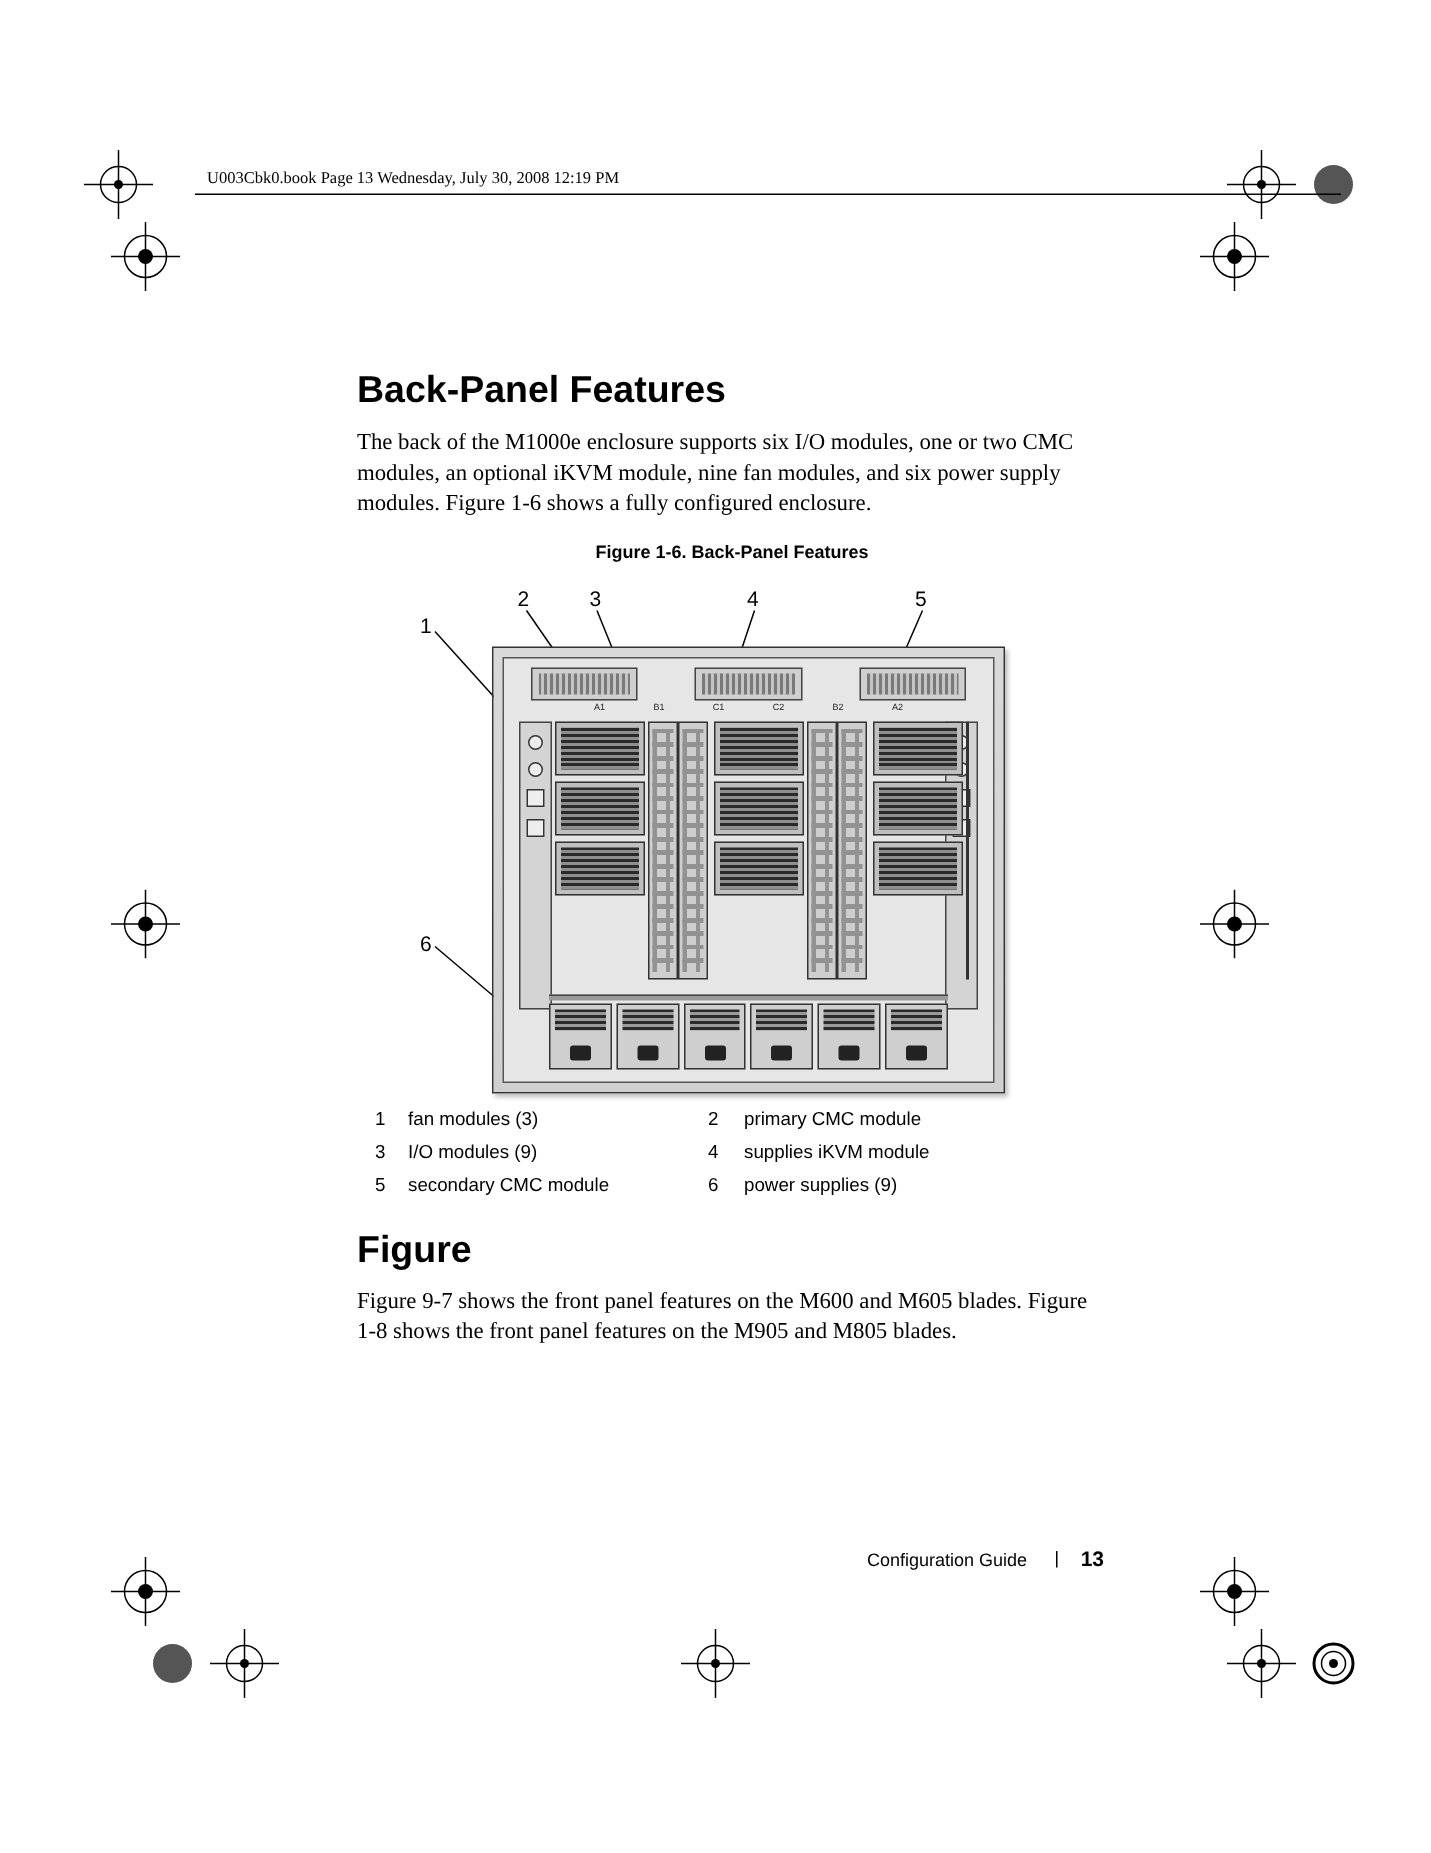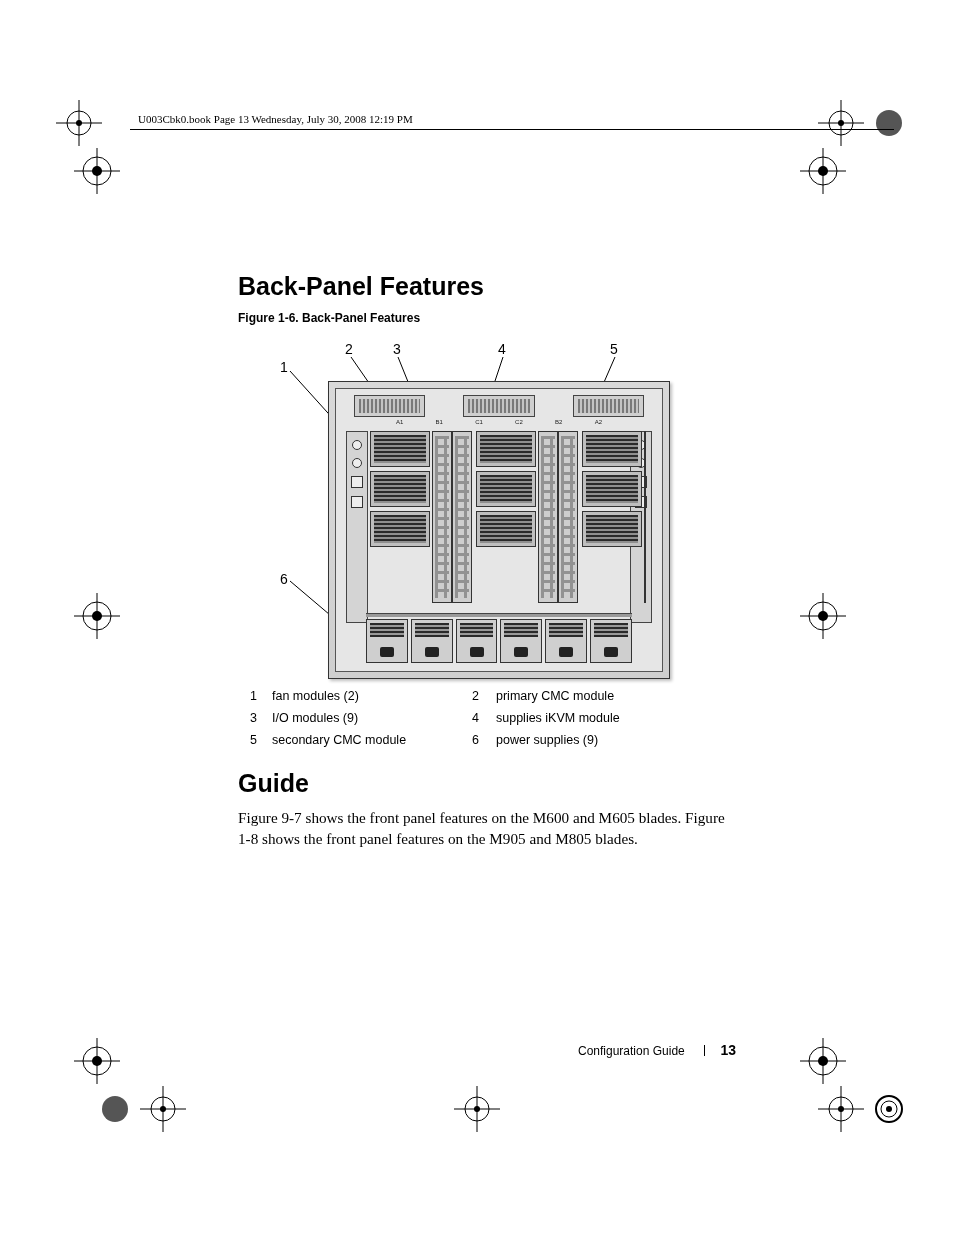--- a/index.html
+++ b/index.html
@@ -42,7 +42,7 @@
   .content {
     position: absolute;
     left: 238px;
-    top: 272px;
+    top: 246px;
     width: 500px;
   }
   h2.section {

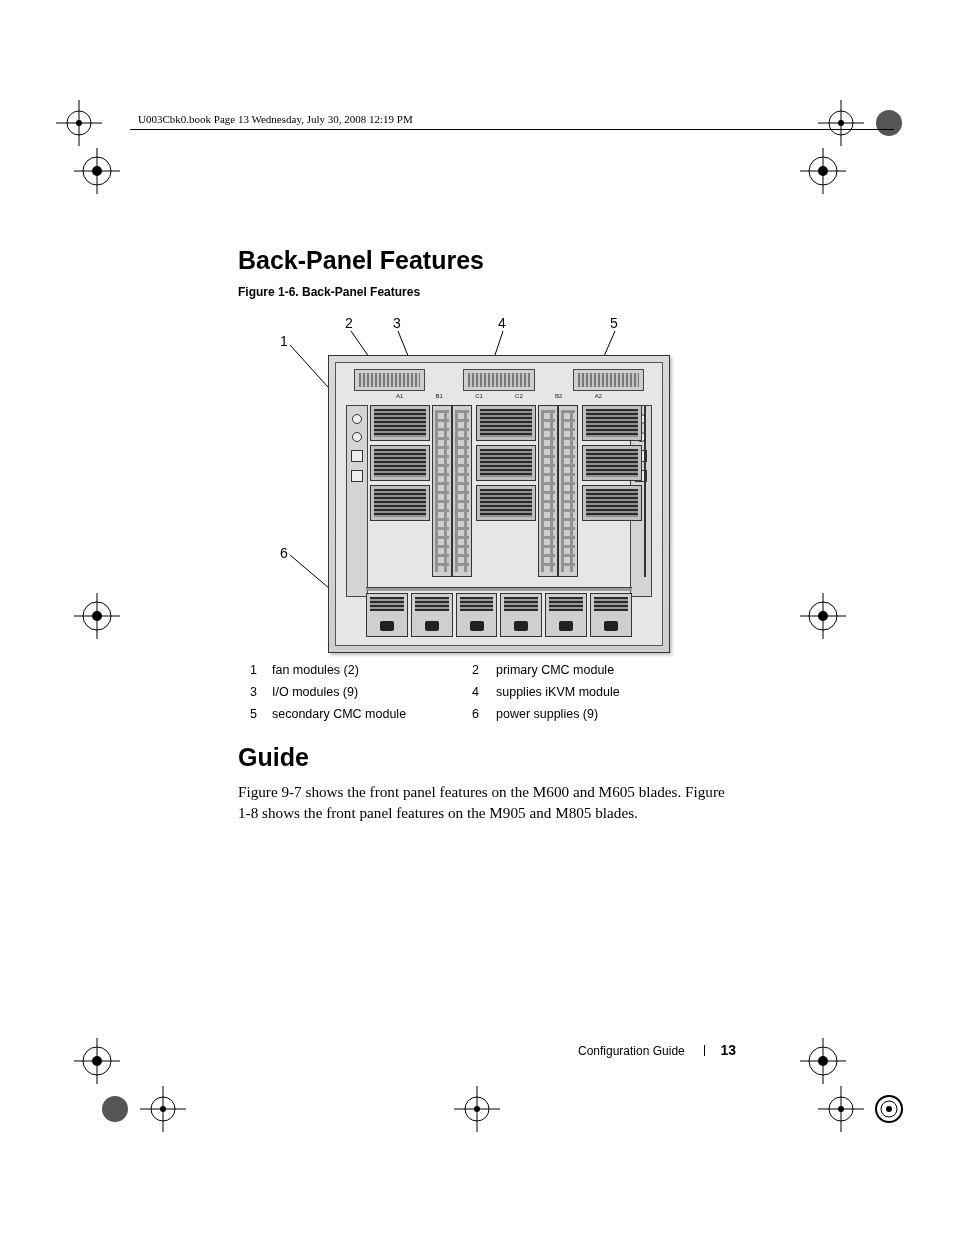--- a/index.html
+++ b/index.html
@@ -234,6 +234,7 @@
 
   <div class="content">
     <h2 class="section">Back-Panel Features</h2>
+    <p class="body">The back of the M1000e enclosure supports six I/O modules, one or two CMC modules, an optional iKVM module, nine fan modules, and six power supply modules. Figure 1-6 shows a fully configured enclosure.</p>
 
     <div class="figure-caption">Figure 1-6.    Back-Panel Features</div>
 

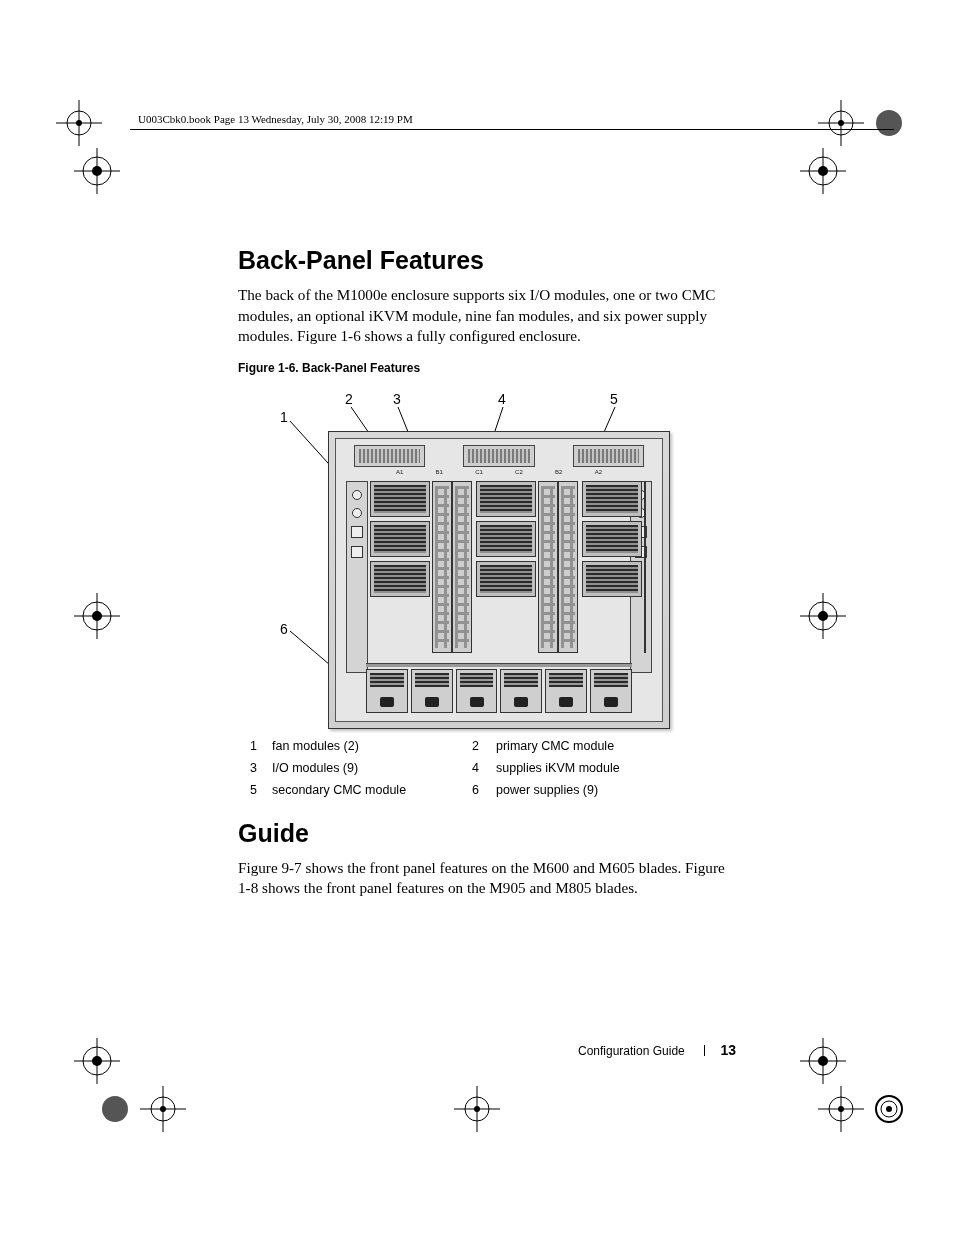--- a/index.html
+++ b/index.html
@@ -62,6 +62,7 @@
     font-weight: bold;
     font-size: 12px;
     margin: 6px 0 16px 0;
+    text-align: center;
   }
 
   

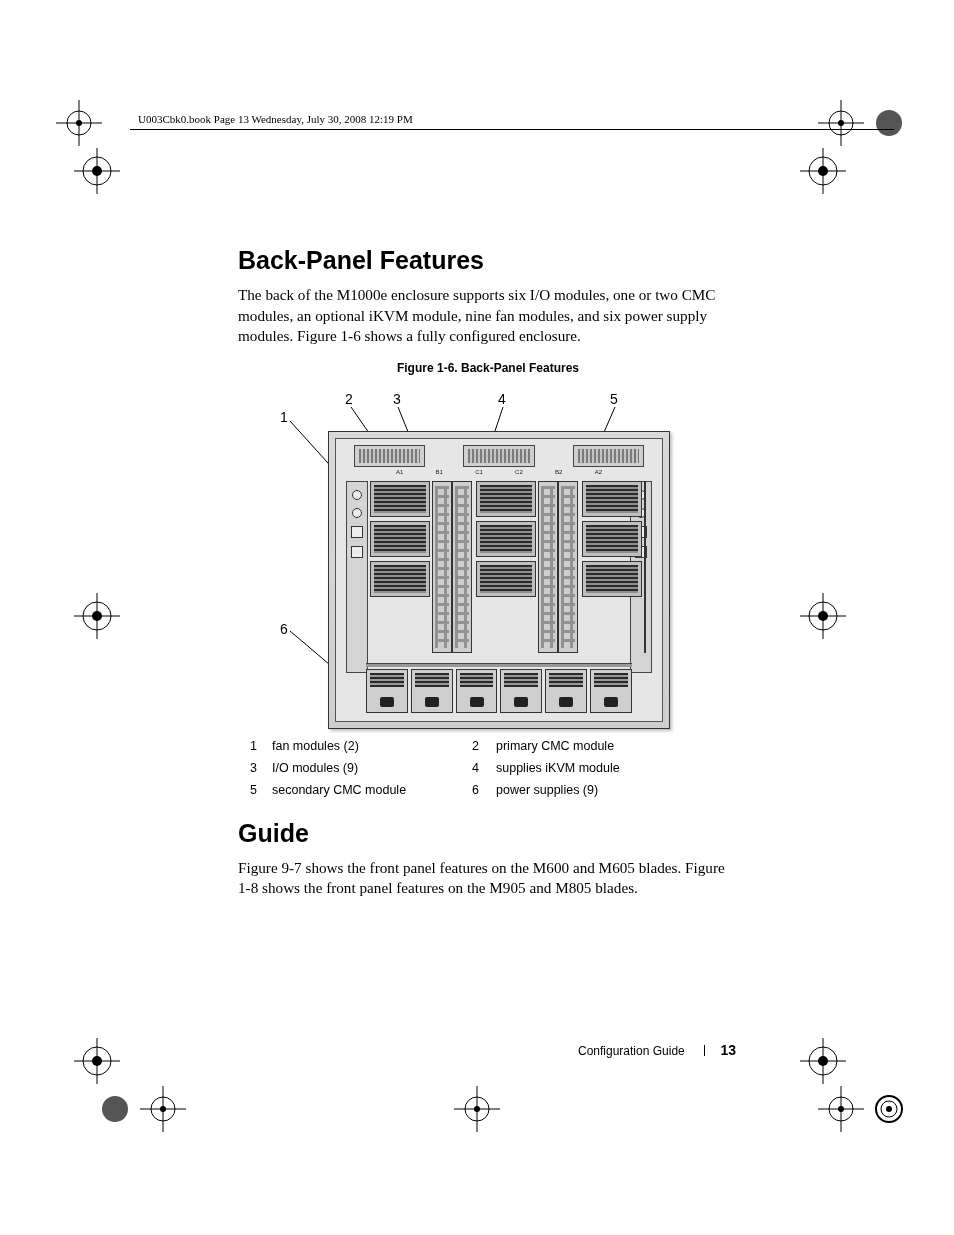--- a/index.html
+++ b/index.html
@@ -322,7 +322,7 @@
 
     <div class="legend">
       <span class="num">1</span>
-      <span>fan modules (2)</span>
+      <span>fan modules (3)</span>
       <span class="num">2</span>
       <span>primary CMC module</span>
 

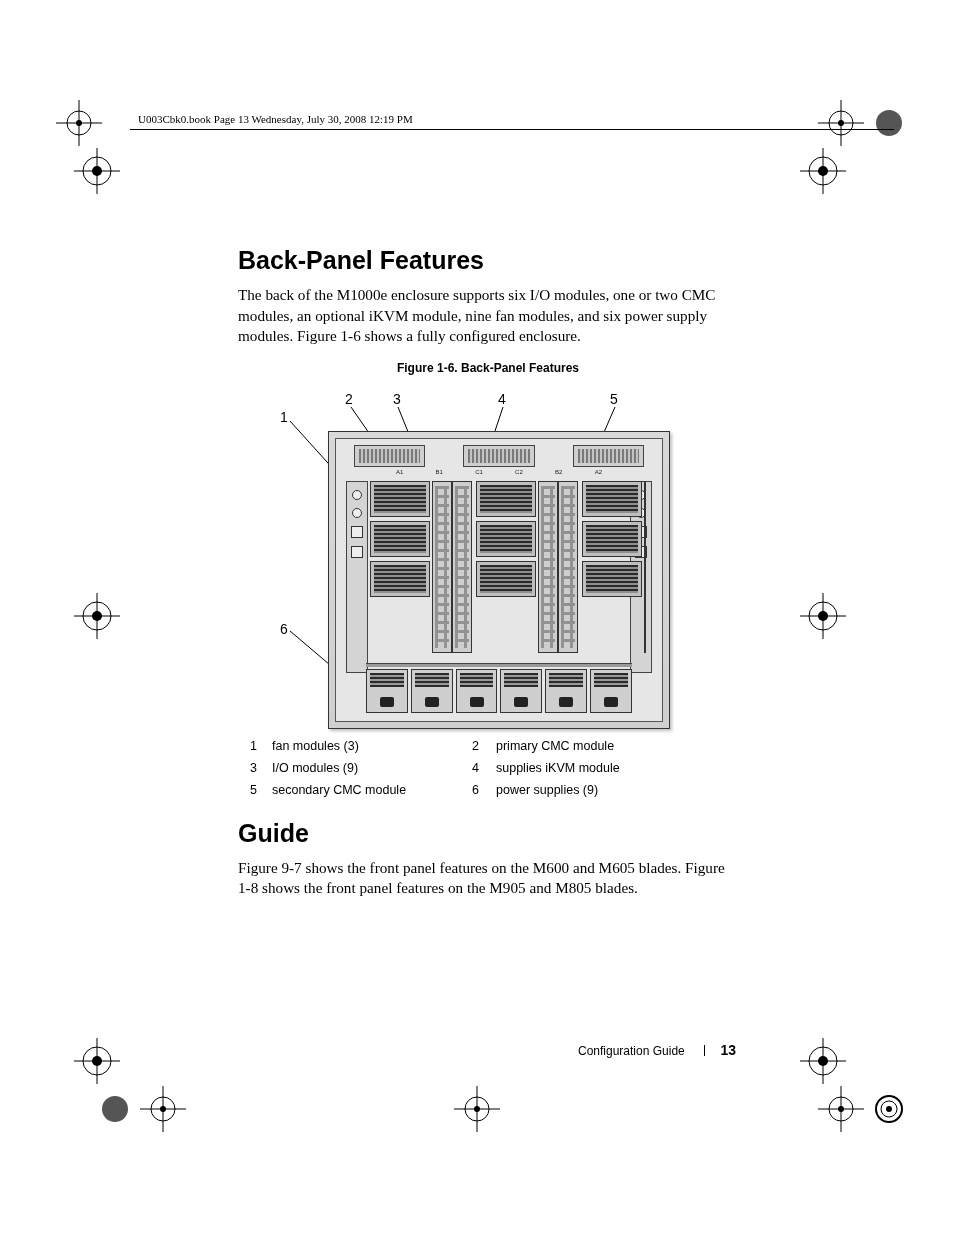--- a/index.html
+++ b/index.html
@@ -337,7 +337,7 @@
       <span>power supplies (9)</span>
     </div>
 
-    <h2 class="section">Guide</h2>
+    <h2 class="section">Figure</h2>
     <p class="body">Figure 9-7 shows the front panel features on the M600 and M605 blades. Figure 1-8 shows the front panel features on the M905 and M805 blades.</p>
   </div>
 

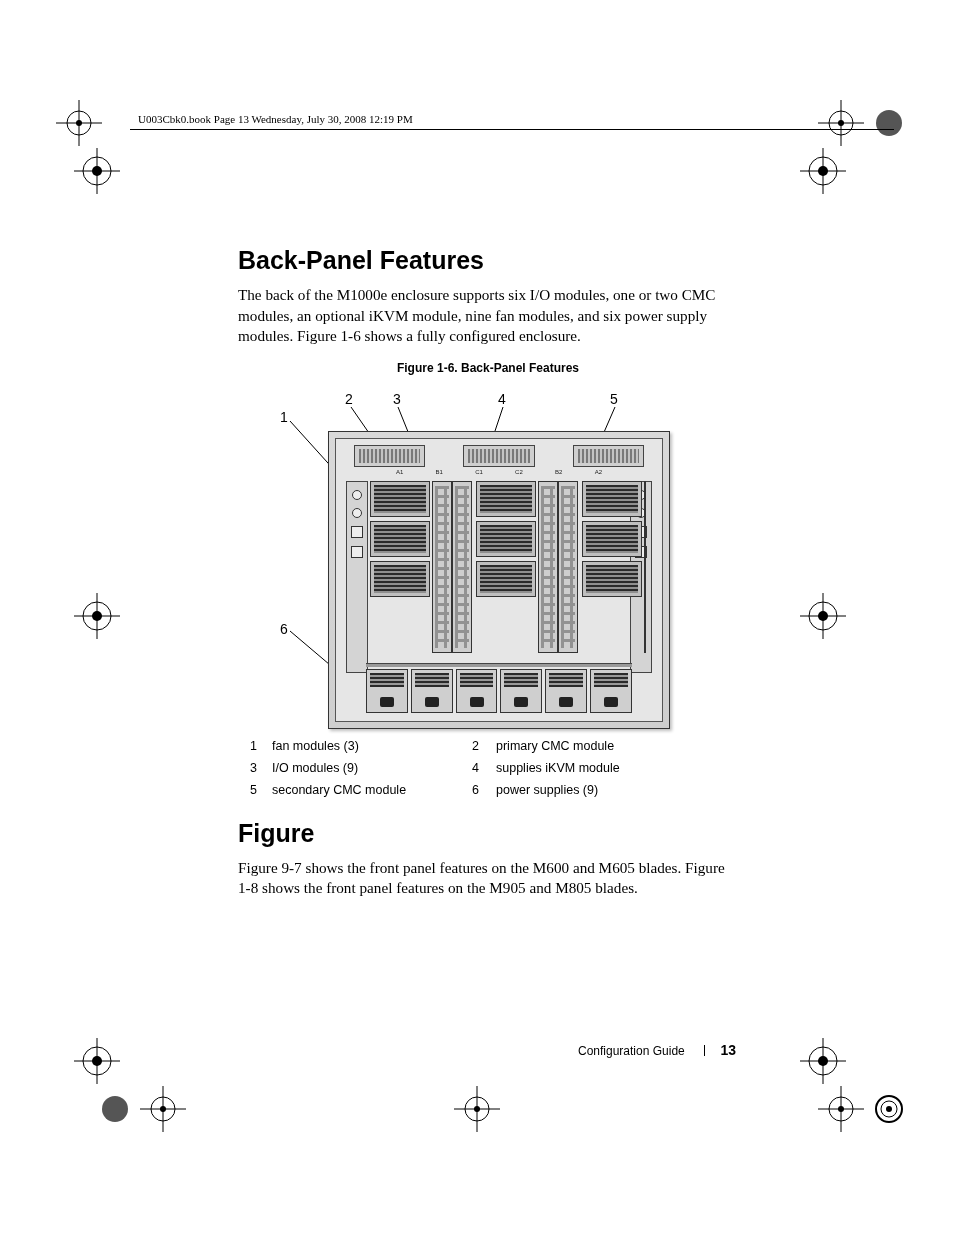--- a/index.html
+++ b/index.html
@@ -138,7 +138,7 @@
   .footer {
     position:absolute;
     right: 218px;
-    bottom: 177px;
+    bottom: 188px;
     font-family: Arial, Helvetica, sans-serif;
     font-size: 12px;
   }

